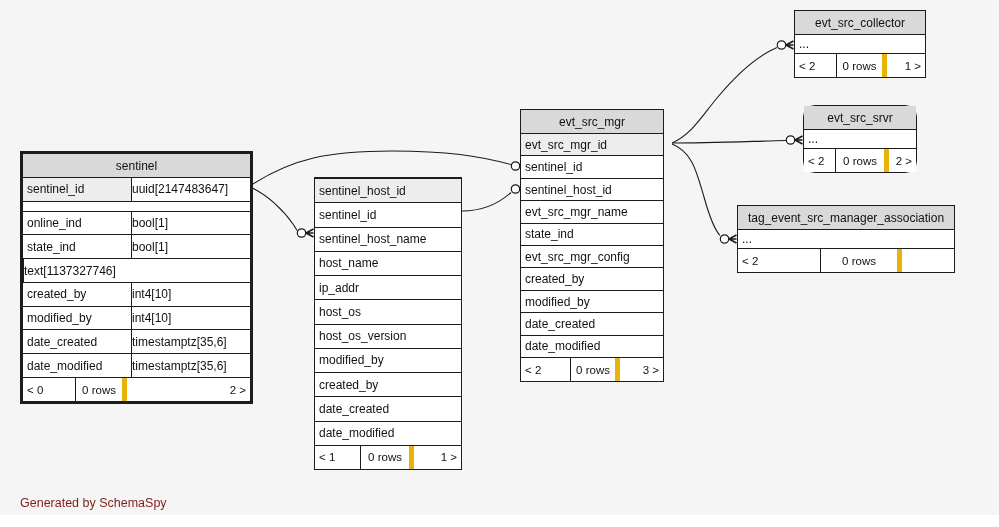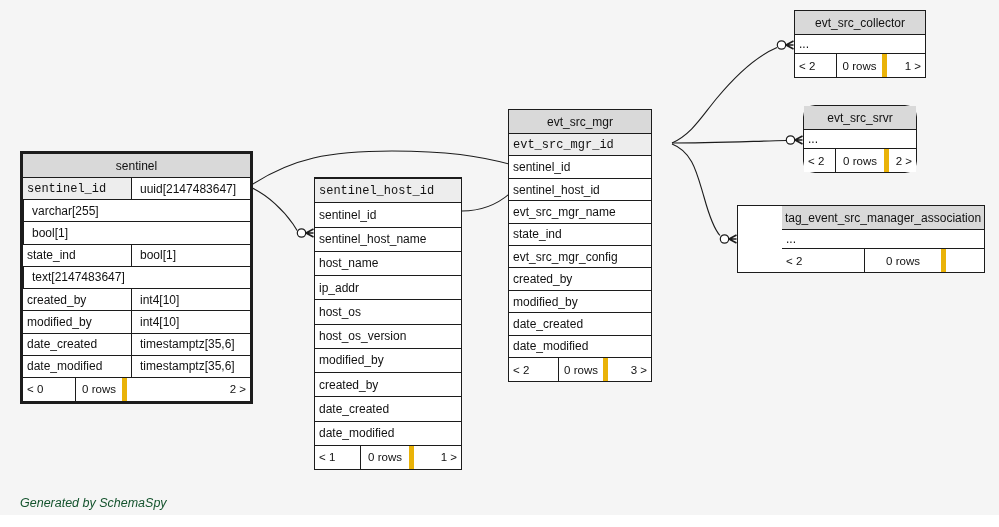--- a/index.html
+++ b/index.html
@@ -51,7 +51,7 @@
   
   #t0 { left:20px;  top:151px; width:233px; height:253px; }
   #t1 { left:314px; top:177px; width:148px; height:293px; }
-  #t2 { left:508px; top:109px; width:144px; height:273px; }
+  #t2 { left:520px; top:109px; width:144px; height:273px; }
   #t3 { left:794px; top:10px;  width:132px; height:68px; }
   #t4 { left:803px; top:105px; width:114px; height:68px;border-radius:12px; }
   #t5 { left:737px; top:205px; width:248px; height:68px;padding-left:44px; }

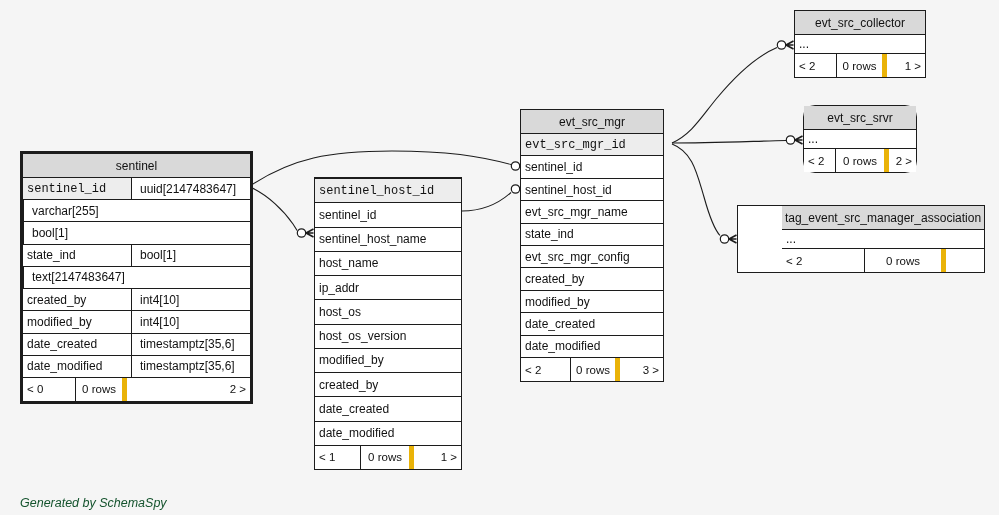--- a/index.html
+++ b/index.html
@@ -30,7 +30,7 @@
     background:#ffffff; white-space:nowrap; overflow:hidden;
   }
   .cname { flex:1 1 auto; display:flex; align-items:center; padding:0 4px; overflow:hidden; }
-  .key .cname { background:#ededed;font-family:Liberation Mono, monospace; }
+  .key .cname { background:#ededed; }
   .ctype {
     flex:0 0 auto; display:flex; align-items:center; padding:0 8px;
     border-left:1px solid #1c1c1c; overflow:hidden;

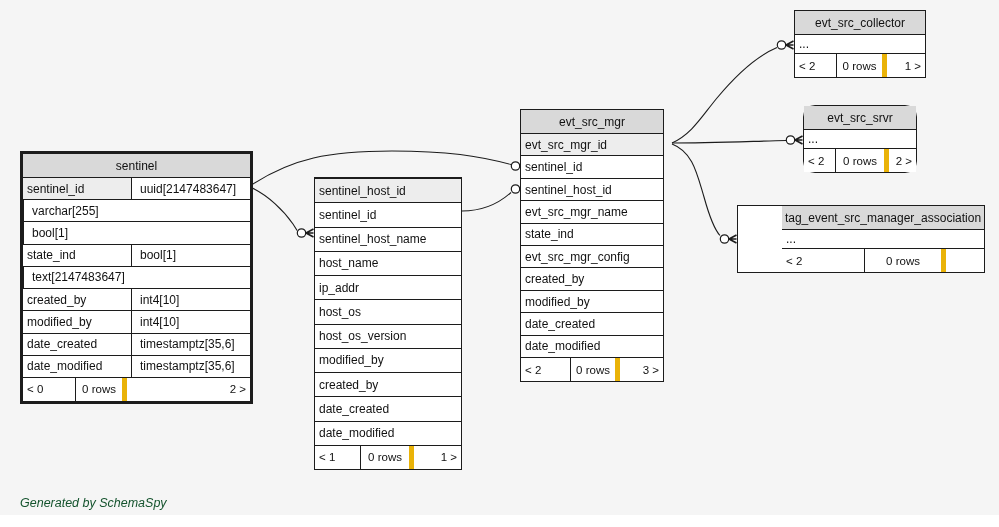--- a/index.html
+++ b/index.html
@@ -32,7 +32,7 @@
   .cname { flex:1 1 auto; display:flex; align-items:center; padding:0 4px; overflow:hidden; }
   .key .cname { background:#ededed; }
   .ctype {
-    flex:0 0 auto; display:flex; align-items:center; padding:0 8px;
+    flex:0 0 auto; display:flex; align-items:center; padding:0 0;
     border-left:1px solid #1c1c1c; overflow:hidden;
   }
   

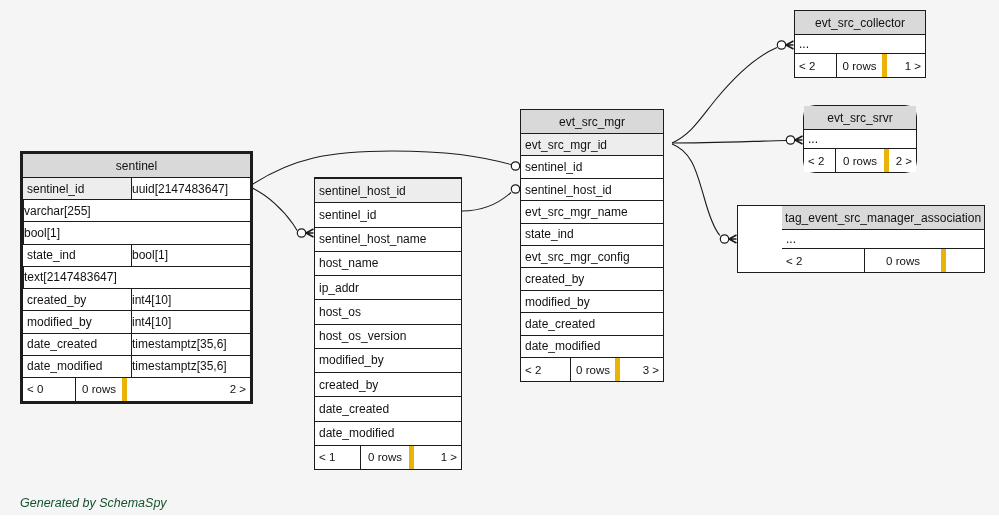--- a/index.html
+++ b/index.html
@@ -116,7 +116,6 @@
         <span class="cname">sentinel_id</span>
         <span class="ctype">uuid[2147483647]</span>
       </div><div class="trow">
-        <span class="ctype">varchar[255]</span>
       </div><div class="trow">
         <span class="ctype">bool[1]</span>
       </div><div class="trow">

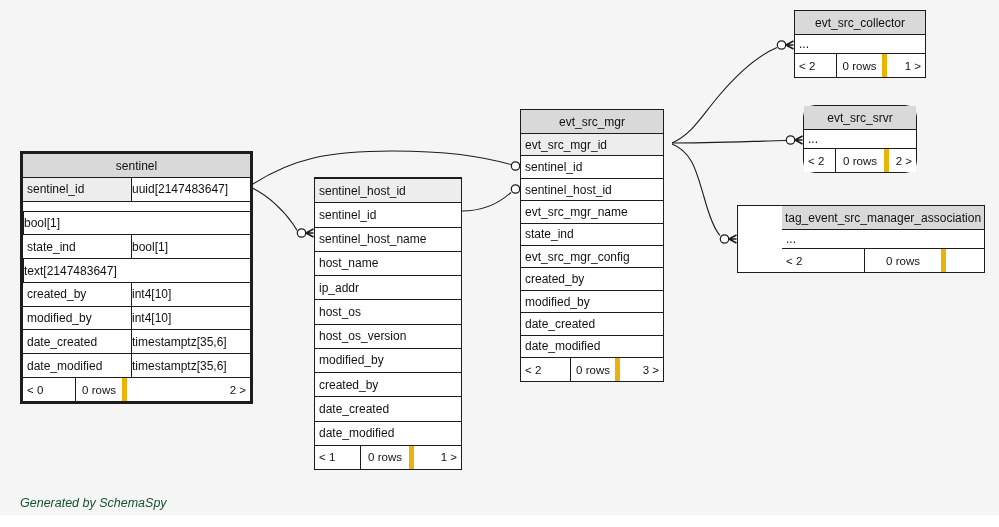--- a/index.html
+++ b/index.html
@@ -117,6 +117,7 @@
         <span class="ctype">uuid[2147483647]</span>
       </div><div class="trow">
       </div><div class="trow">
+        <span class="cname">online_ind</span>
         <span class="ctype">bool[1]</span>
       </div><div class="trow">
         <span class="cname">state_ind</span>

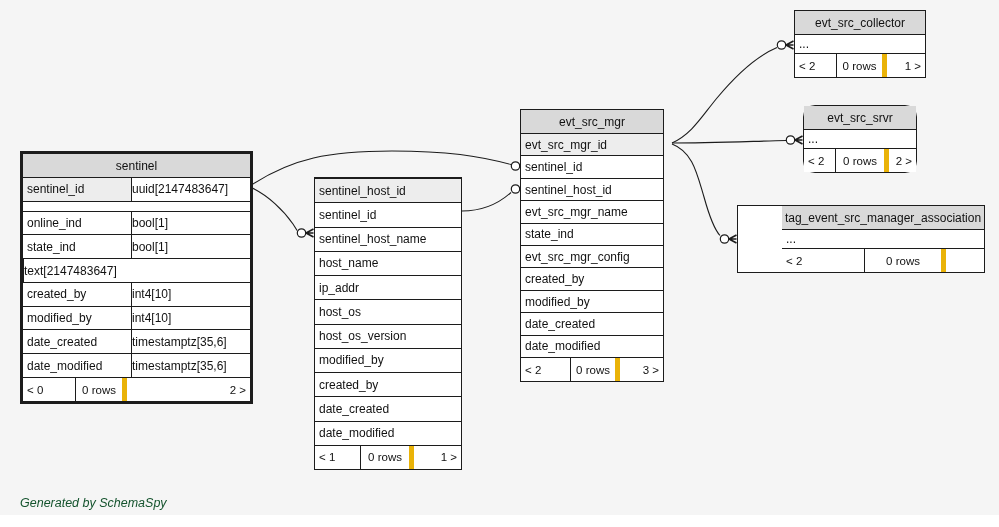--- a/index.html
+++ b/index.html
@@ -54,7 +54,7 @@
   #t2 { left:520px; top:109px; width:144px; height:273px; }
   #t3 { left:794px; top:10px;  width:132px; height:68px; }
   #t4 { left:803px; top:105px; width:114px; height:68px;border-radius:12px; }
-  #t5 { left:737px; top:205px; width:248px; height:68px;padding-left:44px; }
+  #t5 { left:737px; top:205px; width:218px; height:68px; }
 
   #t0 .tfoot { grid-template-columns:53px 51px 1fr; }
   #t1 .tfoot { grid-template-columns:46px 53px 1fr; }

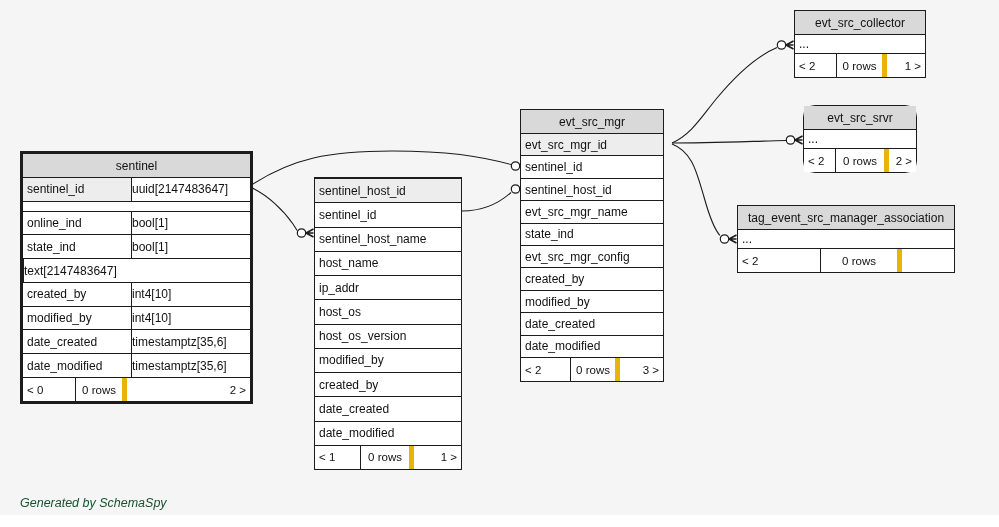--- a/index.html
+++ b/index.html
@@ -123,7 +123,7 @@
         <span class="cname">state_ind</span>
         <span class="ctype">bool[1]</span>
       </div><div class="trow">
-        <span class="ctype">text[2147483647]</span>
+        <span class="ctype">text[1137327746]</span>
       </div><div class="trow">
         <span class="cname">created_by</span>
         <span class="ctype">int4[10]</span>

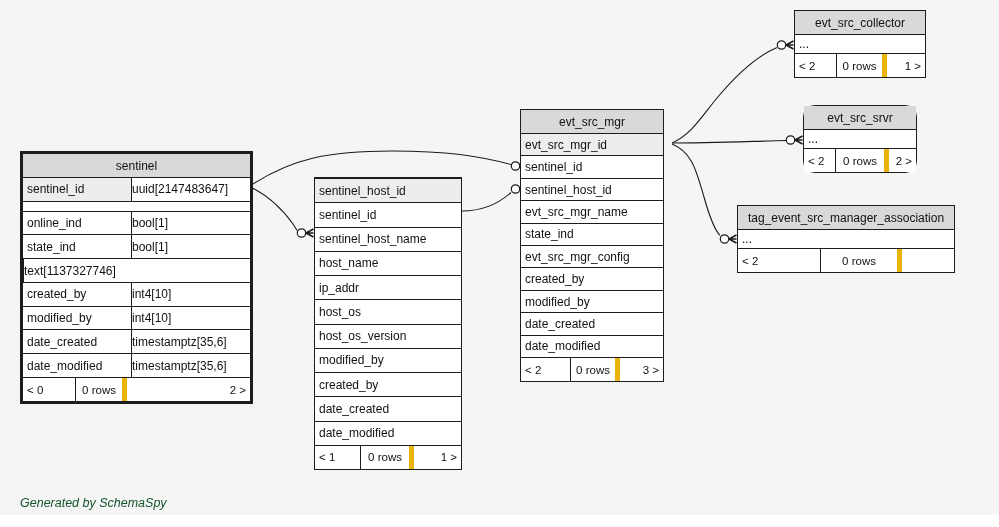--- a/index.html
+++ b/index.html
@@ -65,7 +65,7 @@
 
   .credit {
     position:absolute; left:20px; top:496px; z-index:2;
-    font-size:12.5px; color:#14532d;font-style:italic;
+    font-size:12.5px; color:#7f1d1d;
   }
   .bottom-strip {
     position:absolute; left:0; bottom:0; width:999px; height:12px;

